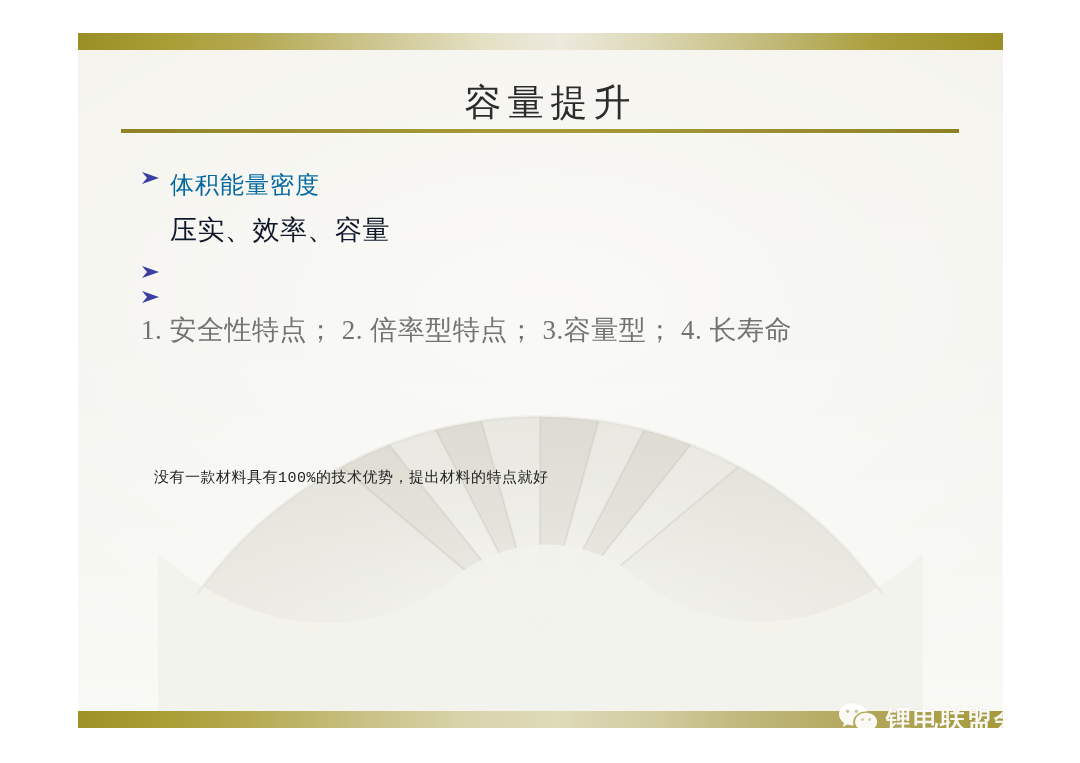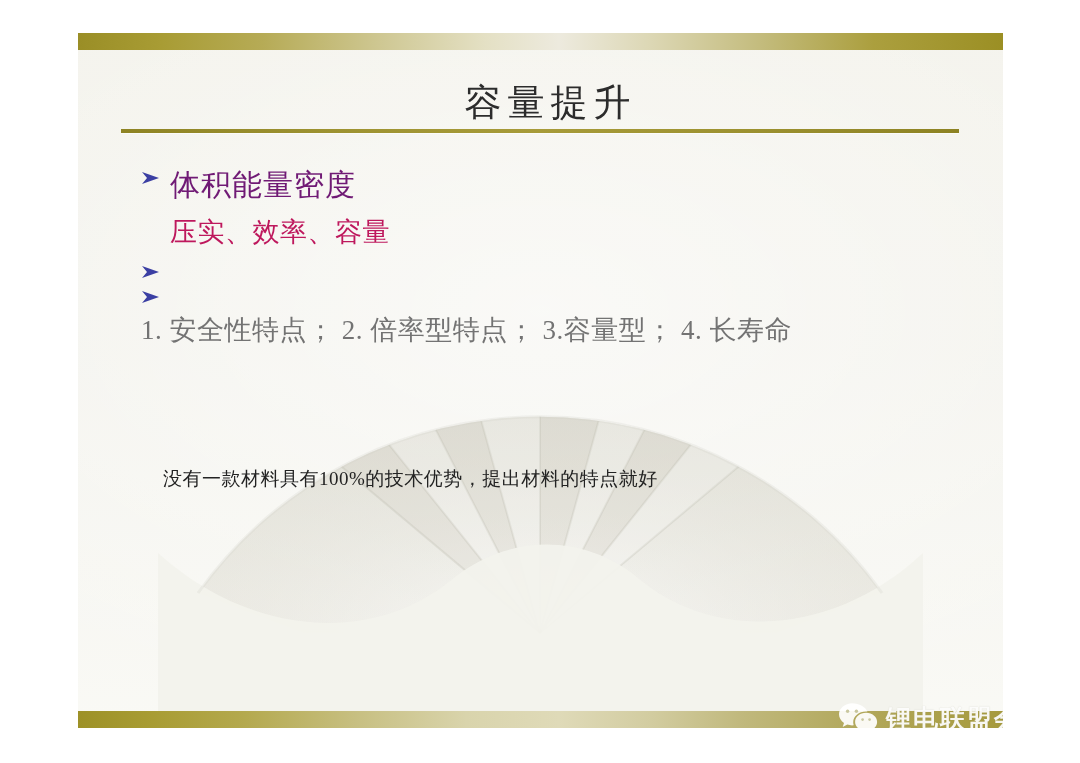--- a/index.html
+++ b/index.html
@@ -146,9 +146,9 @@
 
   .bullet-text {
     font-family: Liberation Sans, sans-serif;
-    font-size: 30px;
+    font-size: 24px;
     line-height: 44px;
-    color: #701a75;
+    color: #0369a1;
     letter-spacing: 1px;
     white-space: nowrap;
   }

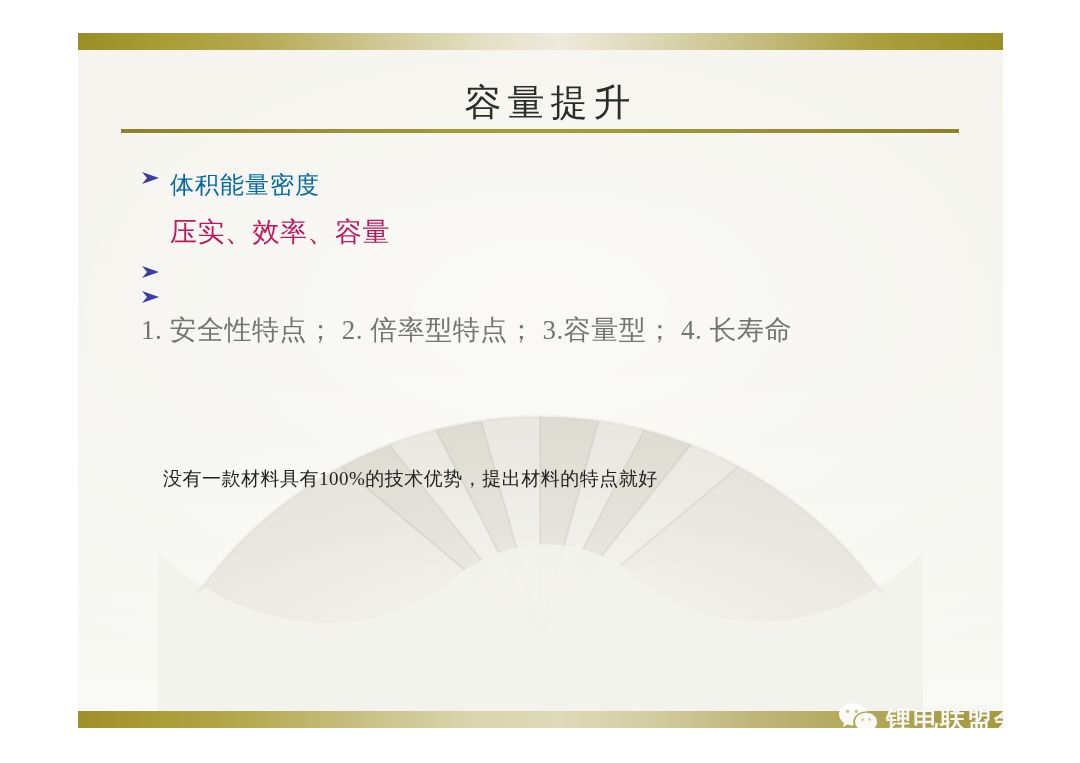--- a/index.html
+++ b/index.html
@@ -155,10 +155,10 @@
 
   .sub-line {
     margin-left: 30px;
-    font-family: Liberation Sans, sans-serif;
+    font-family: Liberation Mono, monospace;
     font-size: 27px;
     line-height: 46px;
-    color: #be185d;
+    color: #0f172a;
     letter-spacing: 0.5px;
     white-space: nowrap;
     margin-bottom: 2px;

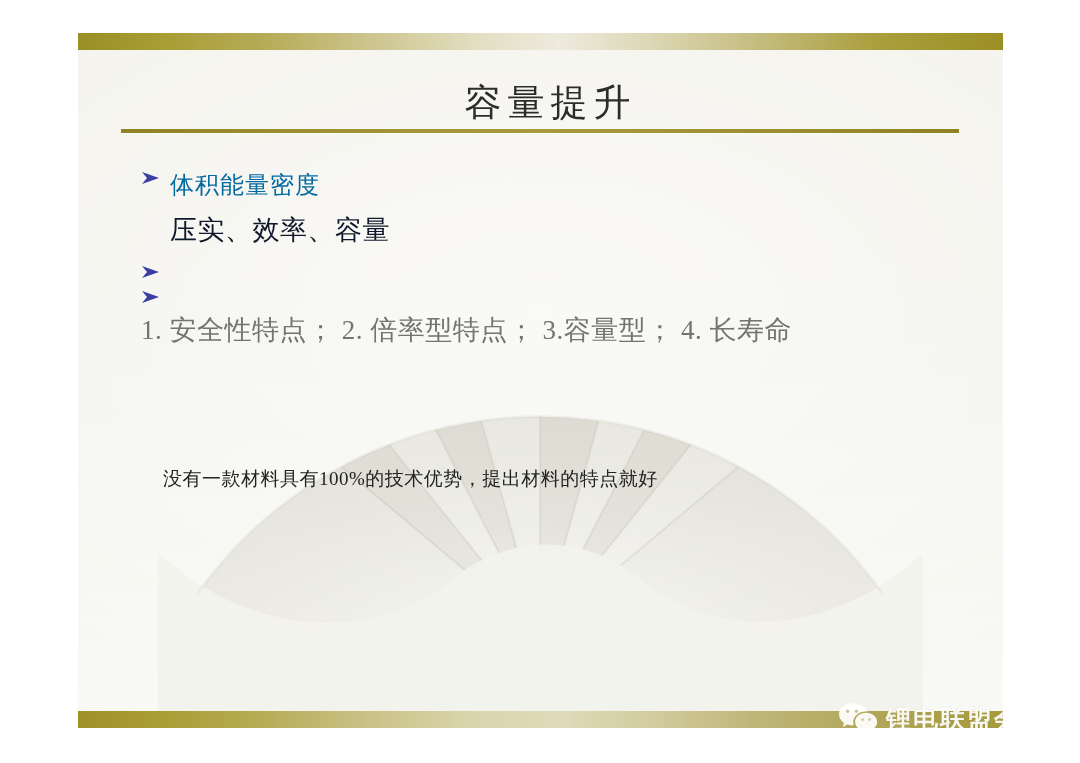--- a/index.html
+++ b/index.html
@@ -176,11 +176,11 @@
 
   #footnote {
     position: absolute;
-    left: 85px;
+    left: 76px;
     top: 432px;
     z-index: 5;
-    font-family: Liberation Serif, serif;
-    font-size: 19px;
+    font-family: Liberation Mono, monospace;
+    font-size: 15px;
     line-height: 28px;
     color: #232323;
     letter-spacing: 0.5px;

